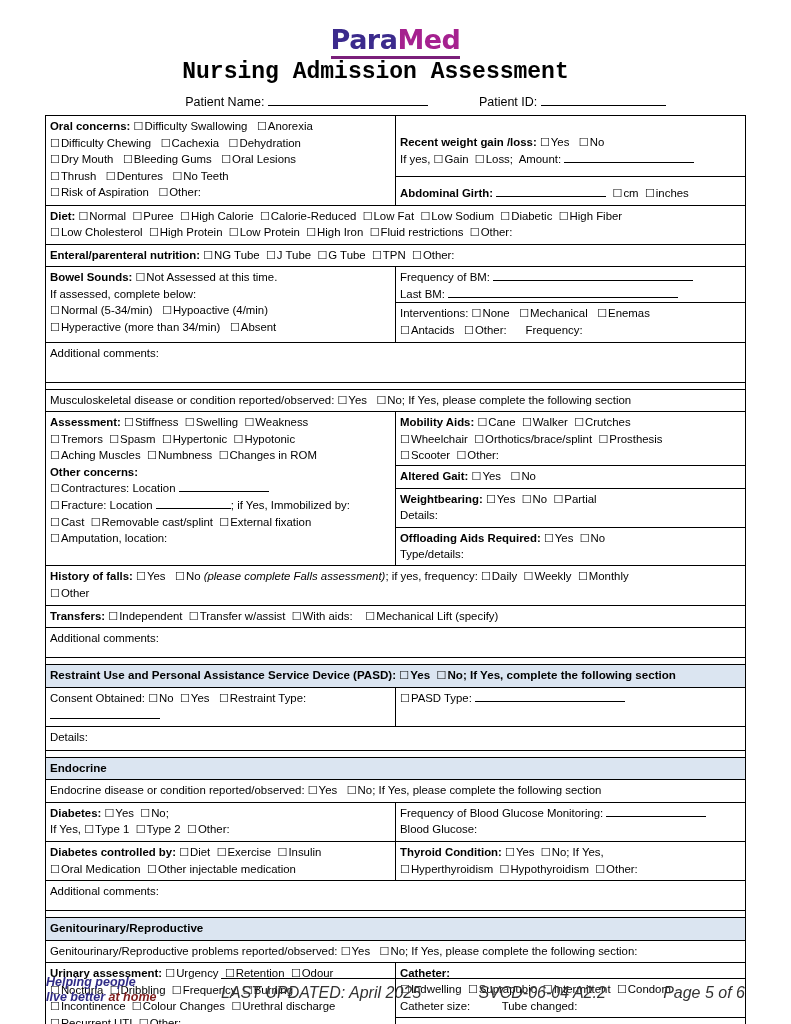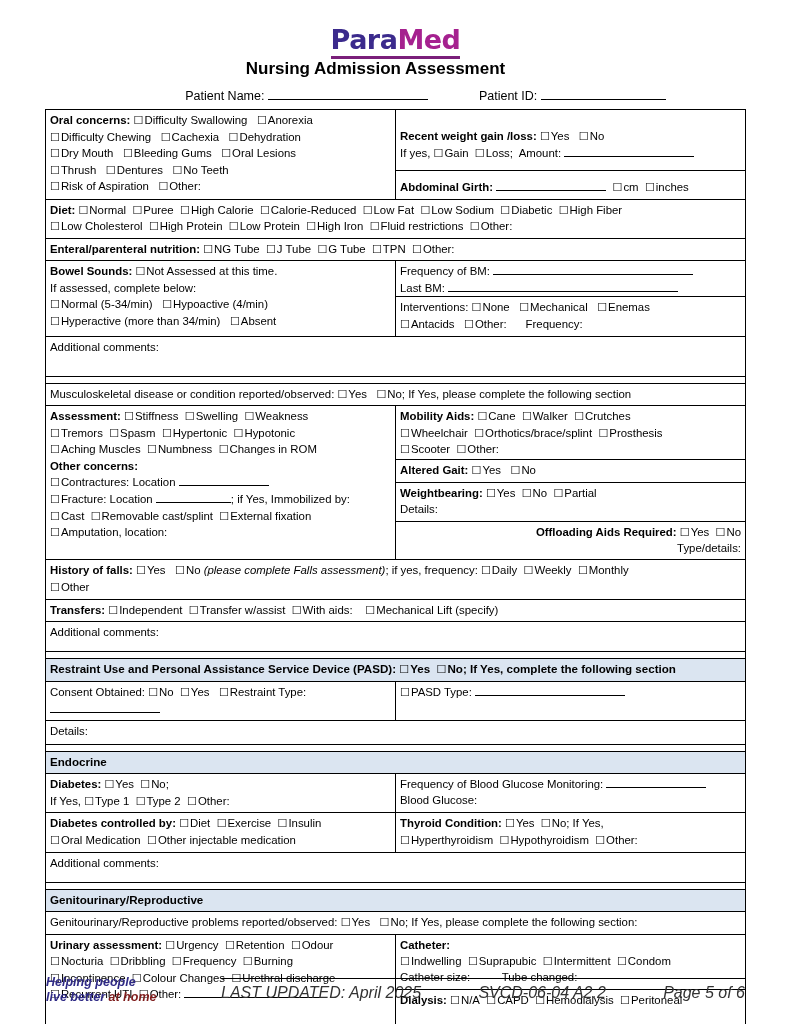--- a/index.html
+++ b/index.html
@@ -38,9 +38,10 @@
   .doc-title {
     flex: 1;
     text-align: center;
-    font-size: 17px;
+    font-size: 23px;
     font-weight: bold;
     padding-right: 40px;
+    font-family: Liberation Mono, monospace;
   }
   .patient-line {
     text-align: center;

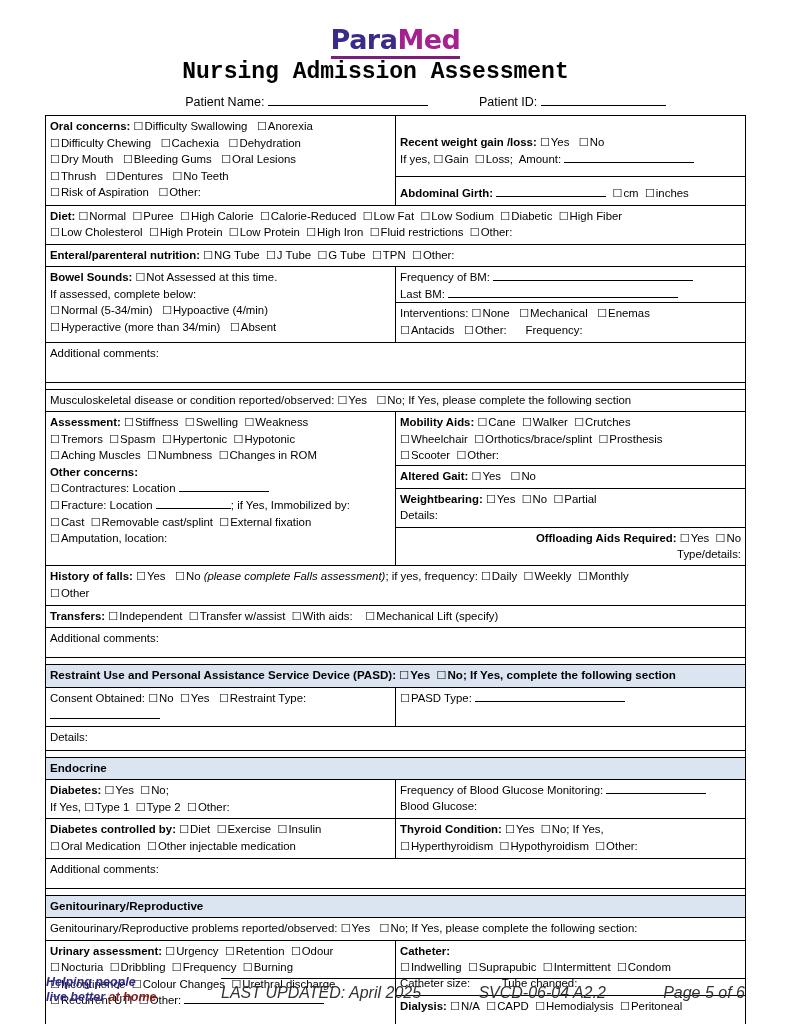--- a/index.html
+++ b/index.html
@@ -319,7 +319,7 @@
           <span class="cb"></span><span>Partial</span><br>
           <span>Details:</span>
         </div>
-        <div style="padding:2px 4px 3px 4px;text-align:right;">
+        <div style="padding:2px 4px 3px 4px;">
           <b>Offloading Aids Required:</b>
           <span class="cb"></span><span>Yes</span>&nbsp;
           <span class="cb"></span><span>No</span><br>

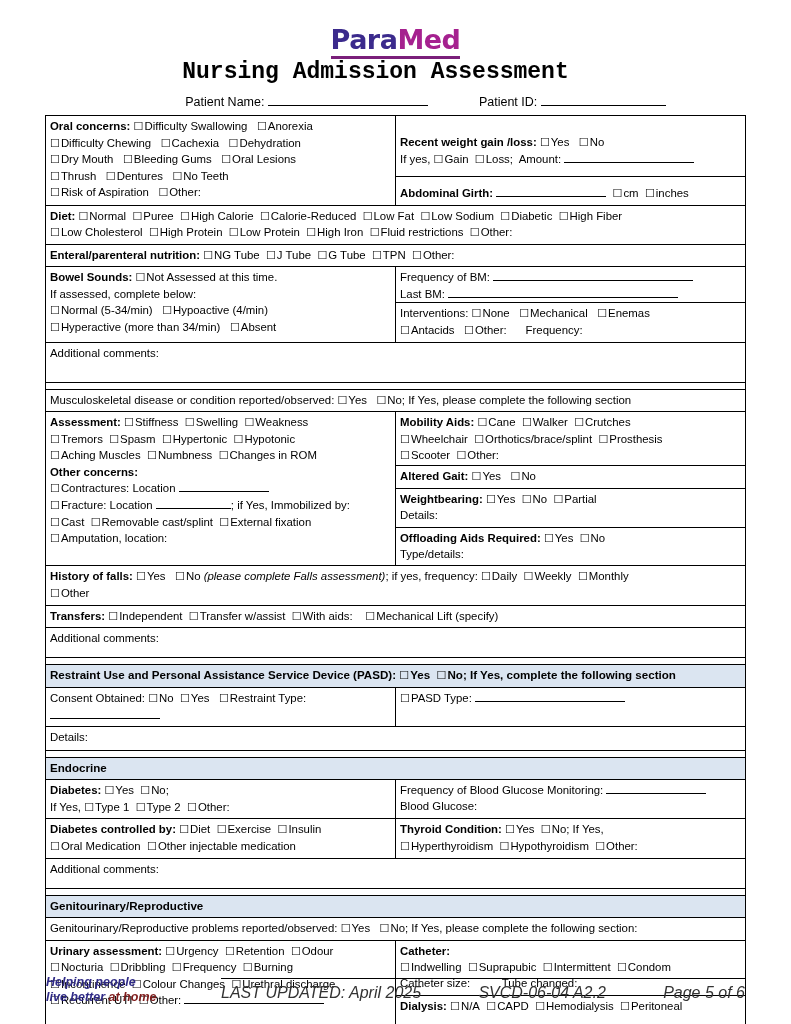--- a/index.html
+++ b/index.html
@@ -395,6 +395,13 @@
       <td colspan="2" class="section-head">Endocrine</td>
     </tr>
     <tr>
+      <td colspan="2">
+        <span>Endocrine disease or condition reported/observed:</span>
+        <span class="cb"></span><span>Yes</span>&nbsp;&nbsp;
+        <span class="cb"></span><span>No; If Yes, please complete the following section</span>
+      </td>
+    </tr>
+    <tr>
       <td>
         <b>Diabetes:</b>
         <span class="cb"></span><span>Yes</span>&nbsp;

